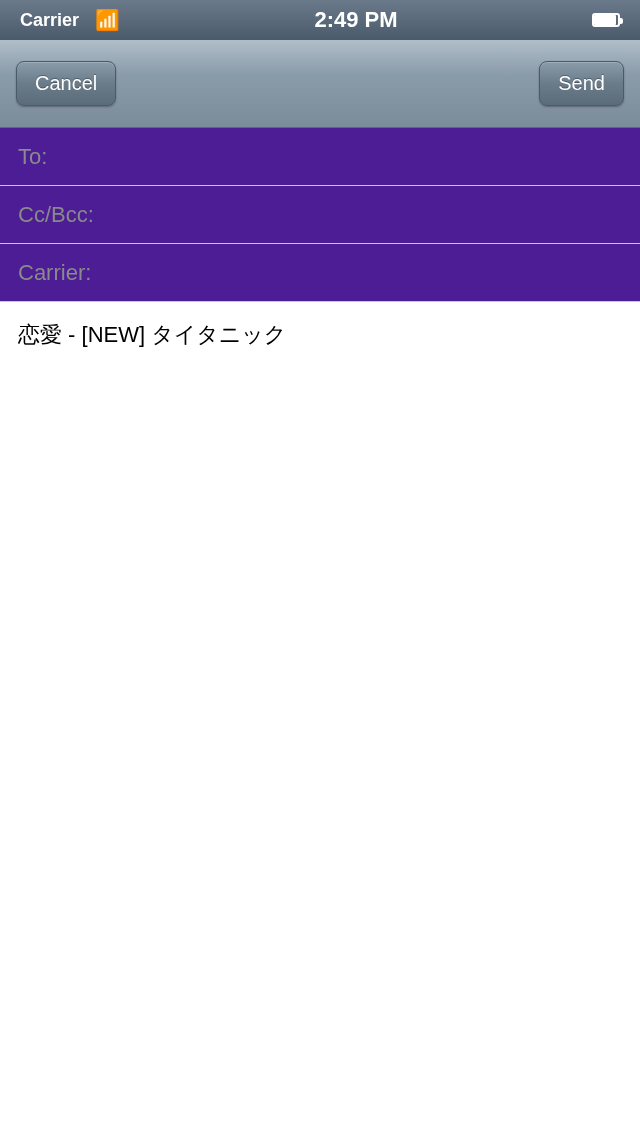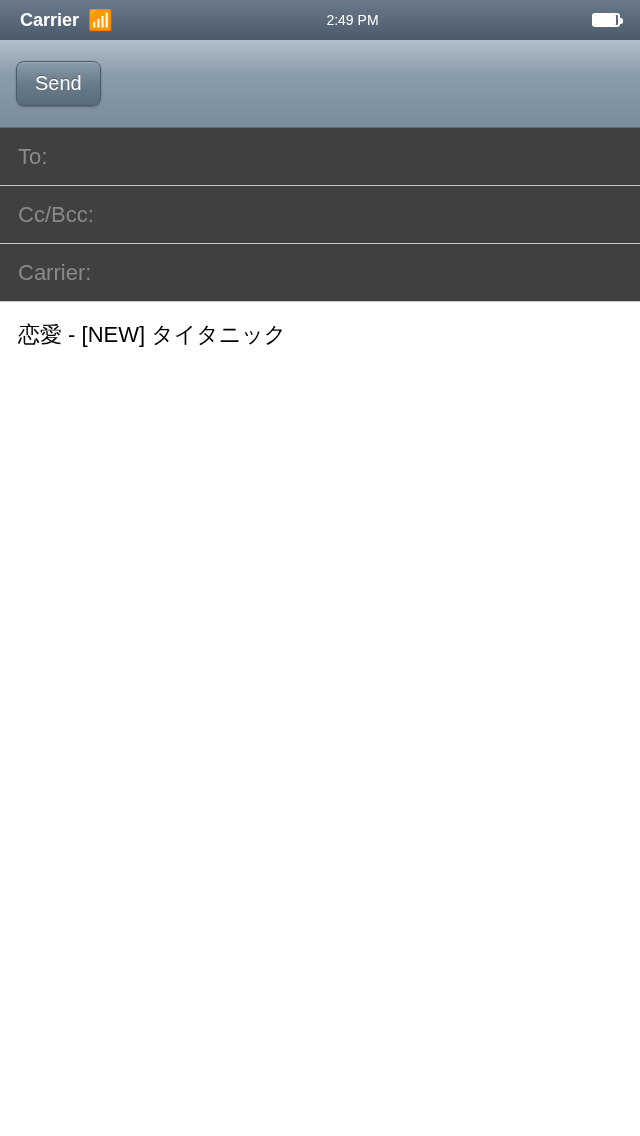--- a/index.html
+++ b/index.html
@@ -34,7 +34,7 @@
     .status-left {
       display: flex;
       align-items: center;
-      gap: 9px;
+      gap: 16px;
     }
 
     .status-center {

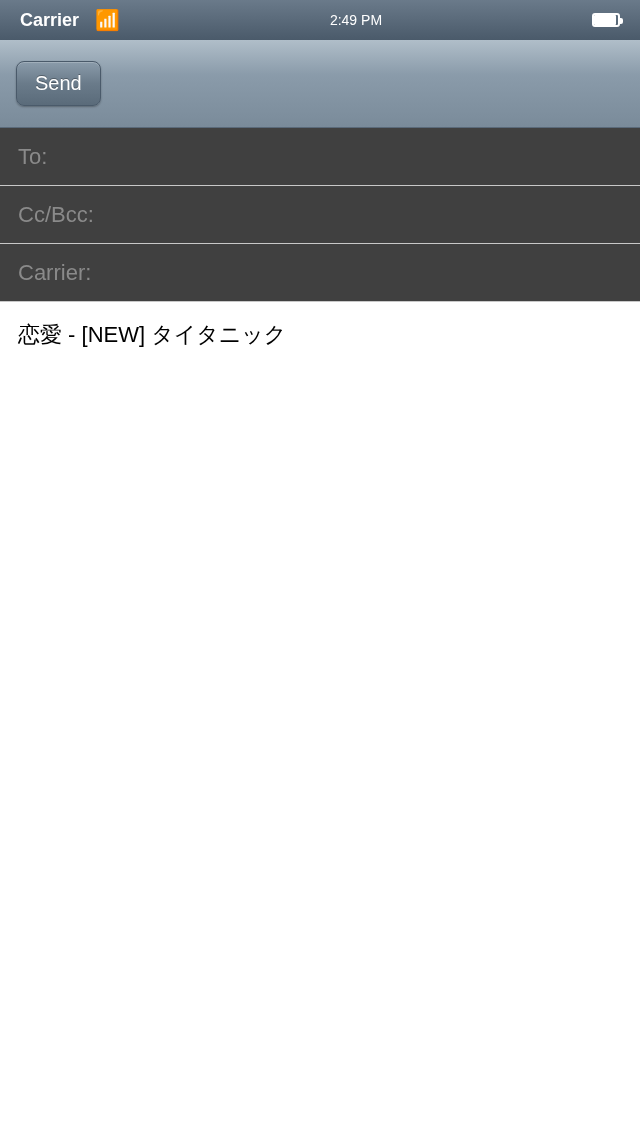--- a/index.html
+++ b/index.html
@@ -38,8 +38,8 @@
     }
 
     .status-center {
-      font-size: 14px;
-      font-weight: 400;
+      font-size: 22px;
+      font-weight: 700;
     }
 
     .status-right {

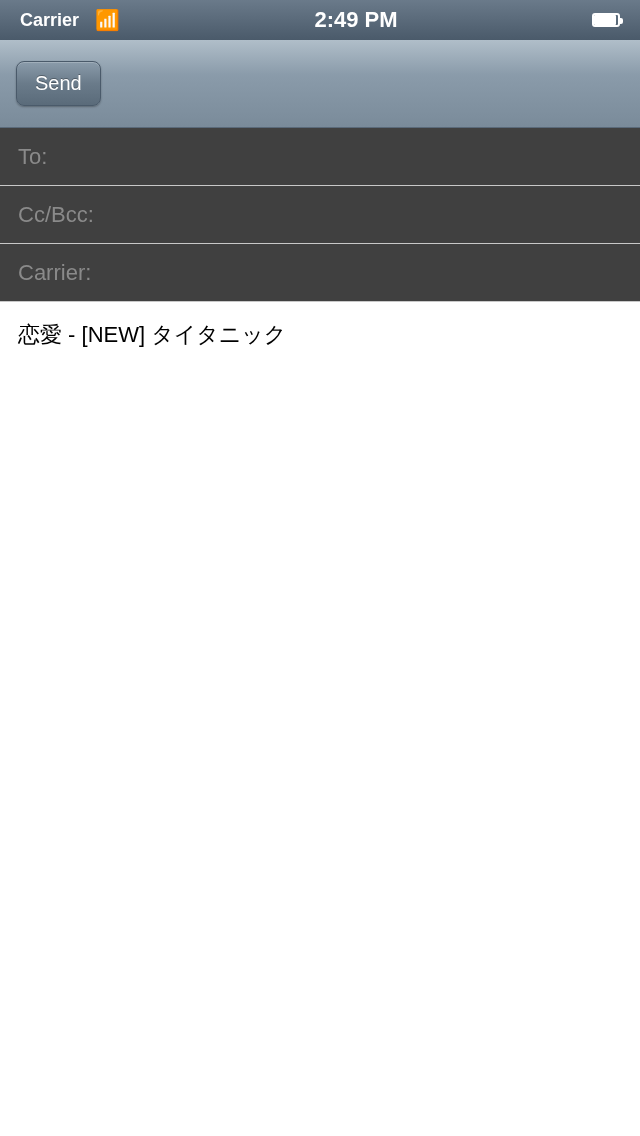--- a/index.html
+++ b/index.html
@@ -172,6 +172,7 @@
 </div>
 
 <div class="nav-bar">
+  <button class="nav-button">Cancel</button>
   <button class="nav-button">Send</button>
 </div>
 

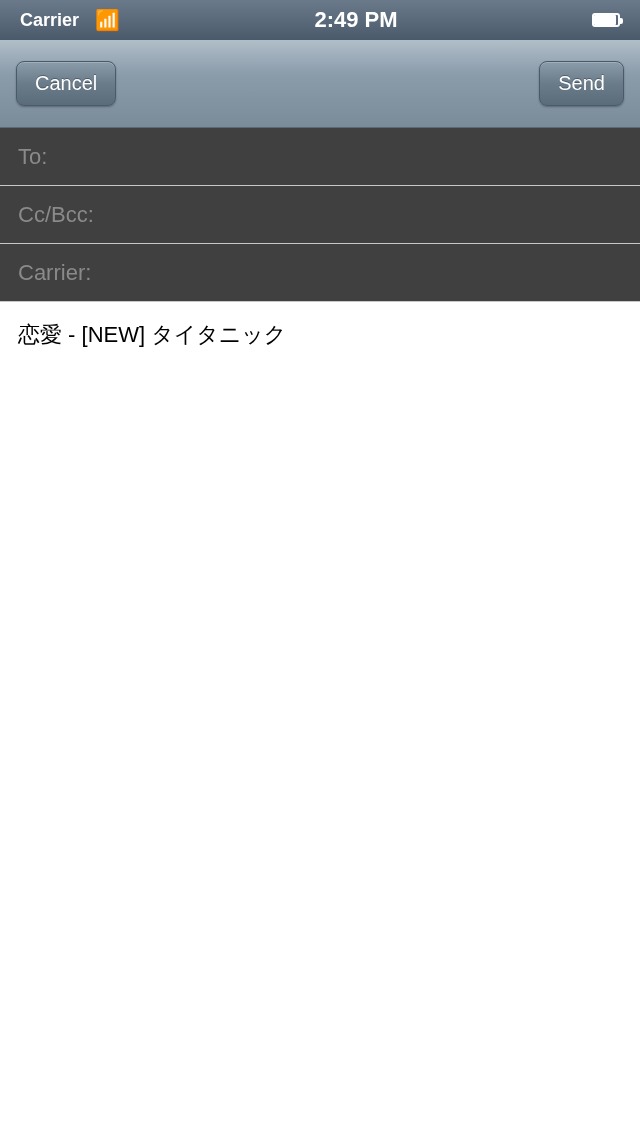--- a/index.html
+++ b/index.html
@@ -86,7 +86,7 @@
     .field-row {
       width: 640px;
       min-height: 58px;
-      background: #404040;
+      background: #4c1d95;
       border-bottom: 1px solid #c8c8c8;
       display: flex;
       align-items: center;

